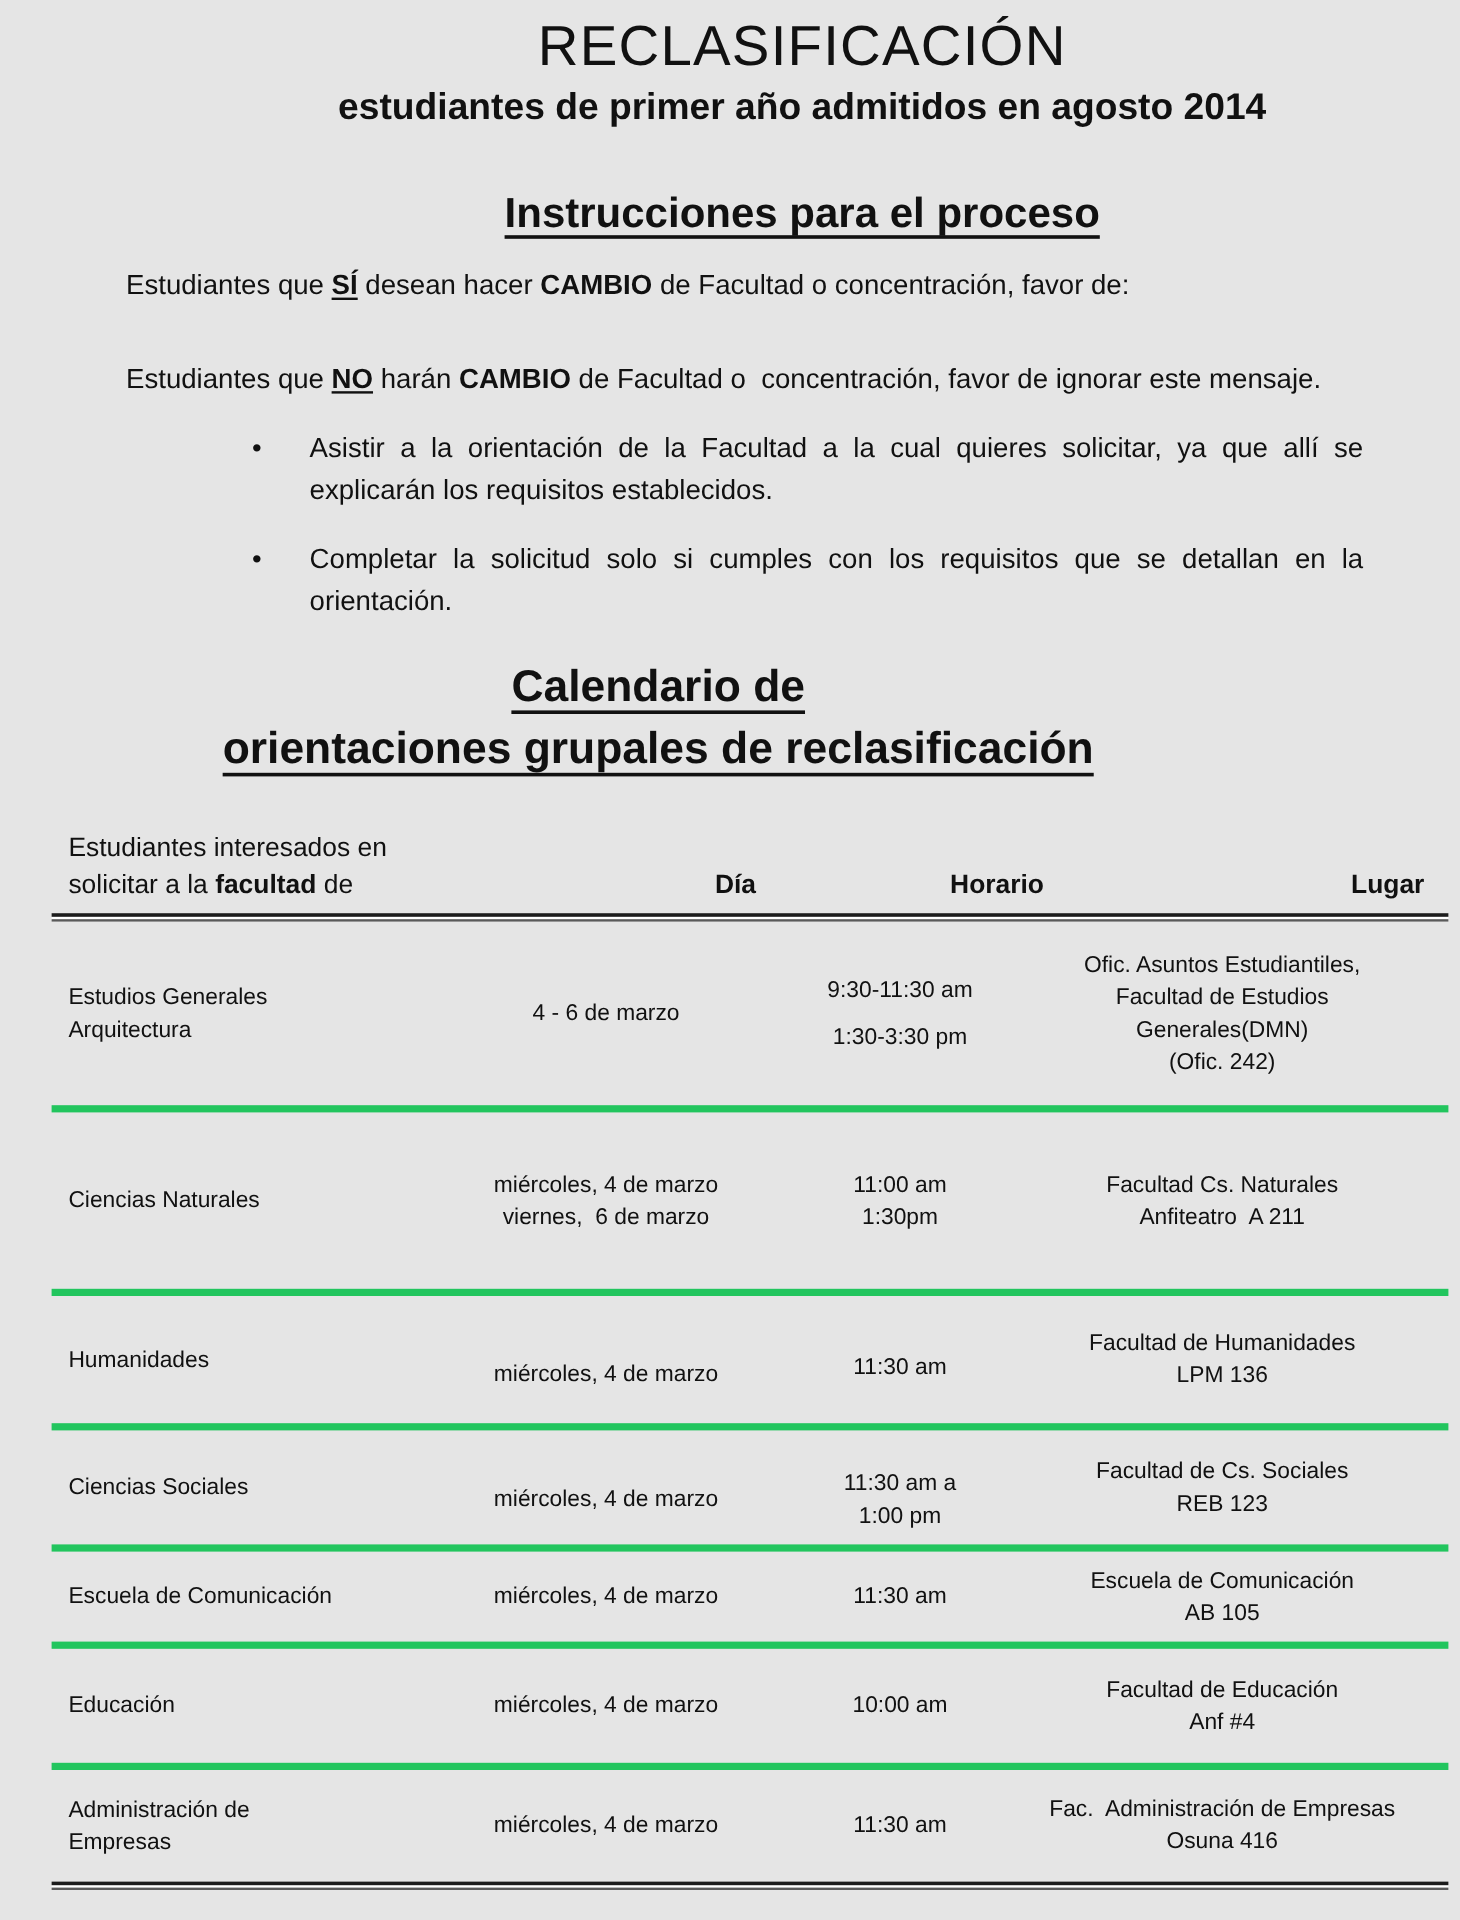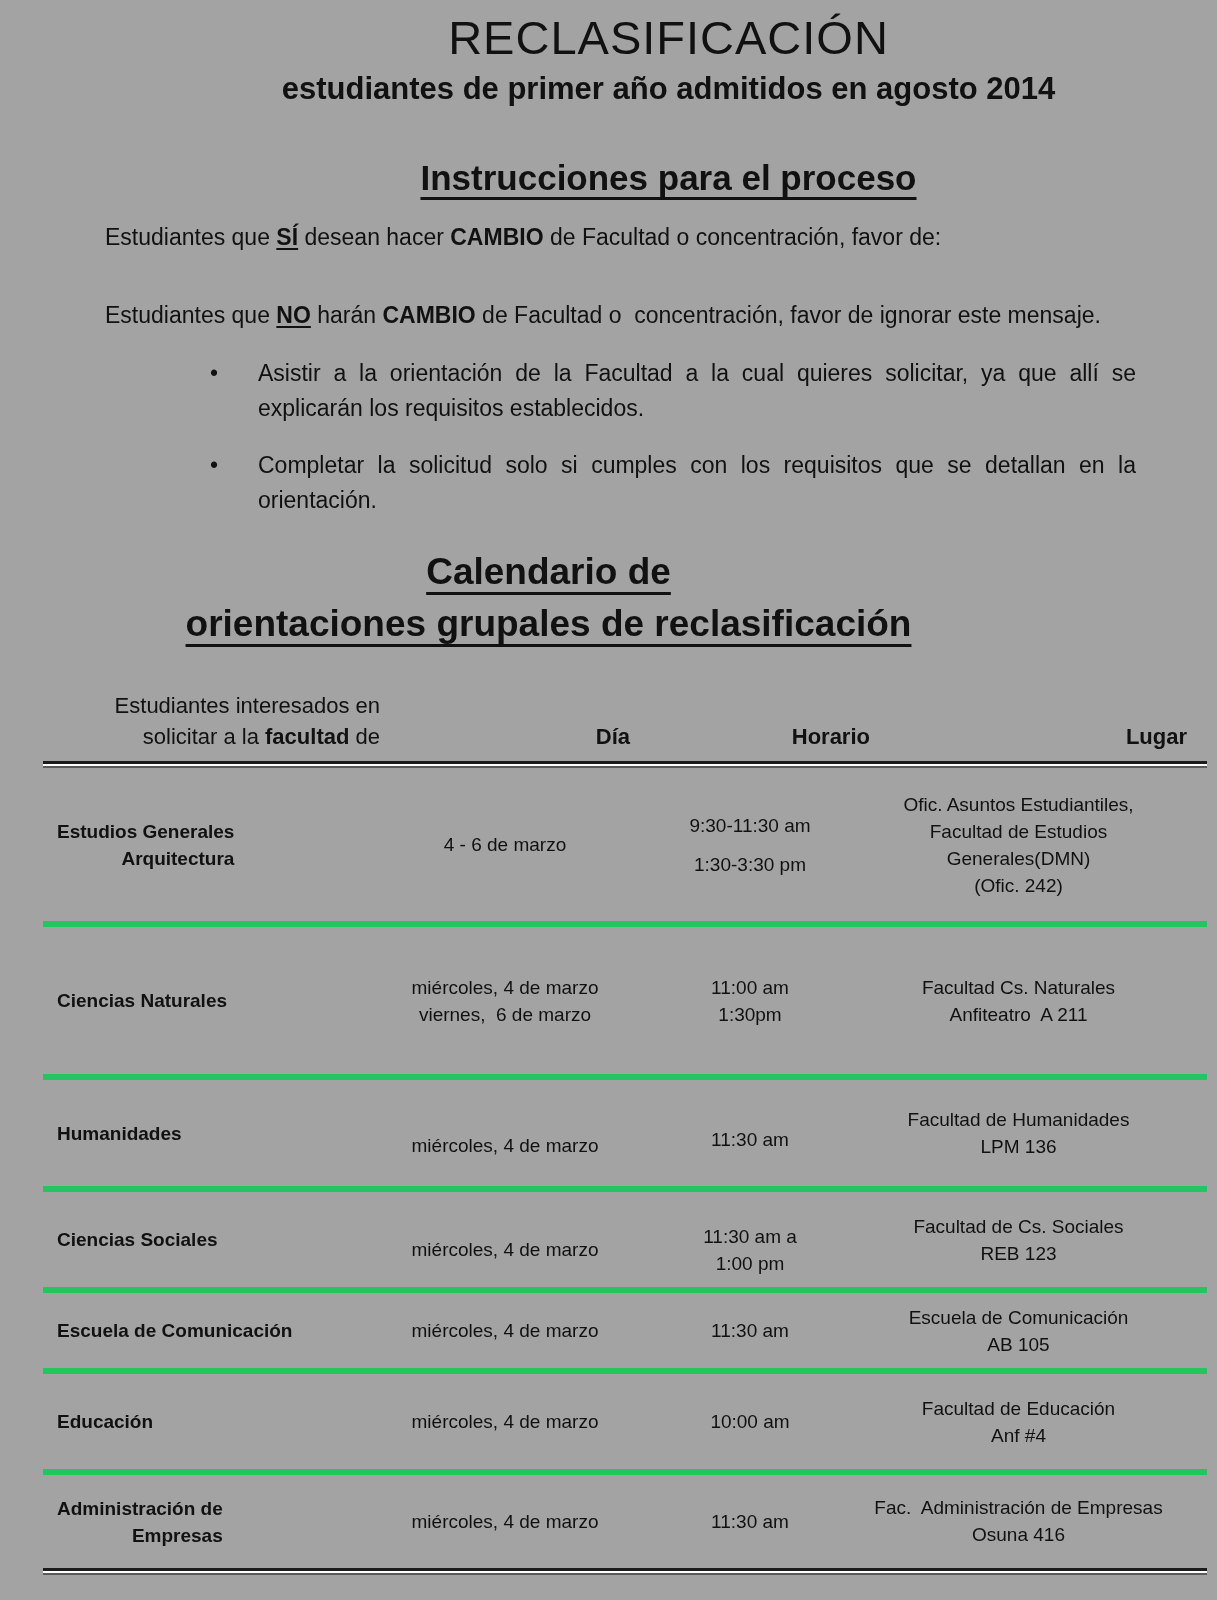--- a/index.html
+++ b/index.html
@@ -7,7 +7,7 @@
     position: relative;
     width: 1217px;
     height: 1600px;
-    background: #a3a3a3;
+    background: #e5e5e5;
     color: #111;
     font-family: "Liberation Sans", "DejaVu Sans", sans-serif;
     overflow: hidden;

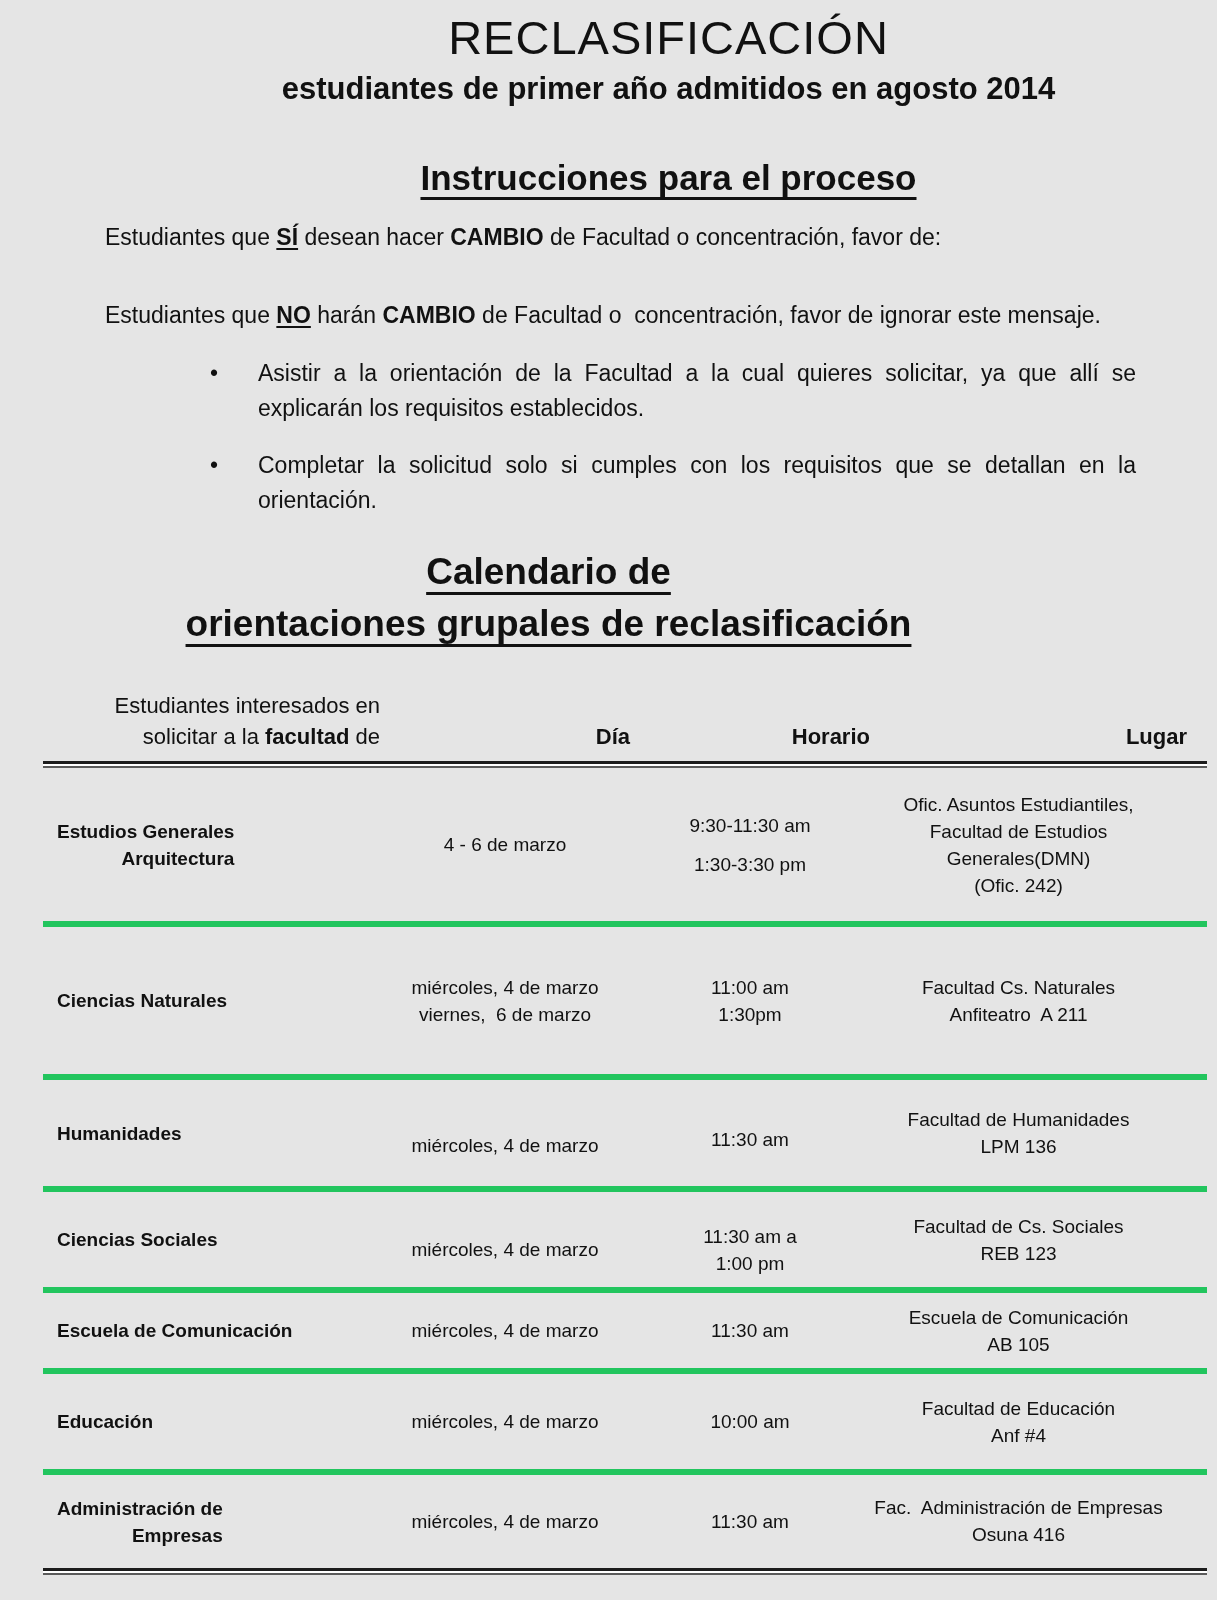--- a/index.html
+++ b/index.html
@@ -95,7 +95,7 @@
     padding-bottom: 9px;
   }
   .thead .hcell { font-size: 22px; line-height: 31px; }
-  .thead .h1 { text-align: right; padding-left: 14px; white-space: pre-wrap; }
+  .thead .h1 { text-align: left; padding-left: 14px; white-space: pre-wrap; }
   .thead .hc { text-align: right; font-weight: 700; }
   .thead .h4 { transform: translateX(-20px); }
   .rule-double {

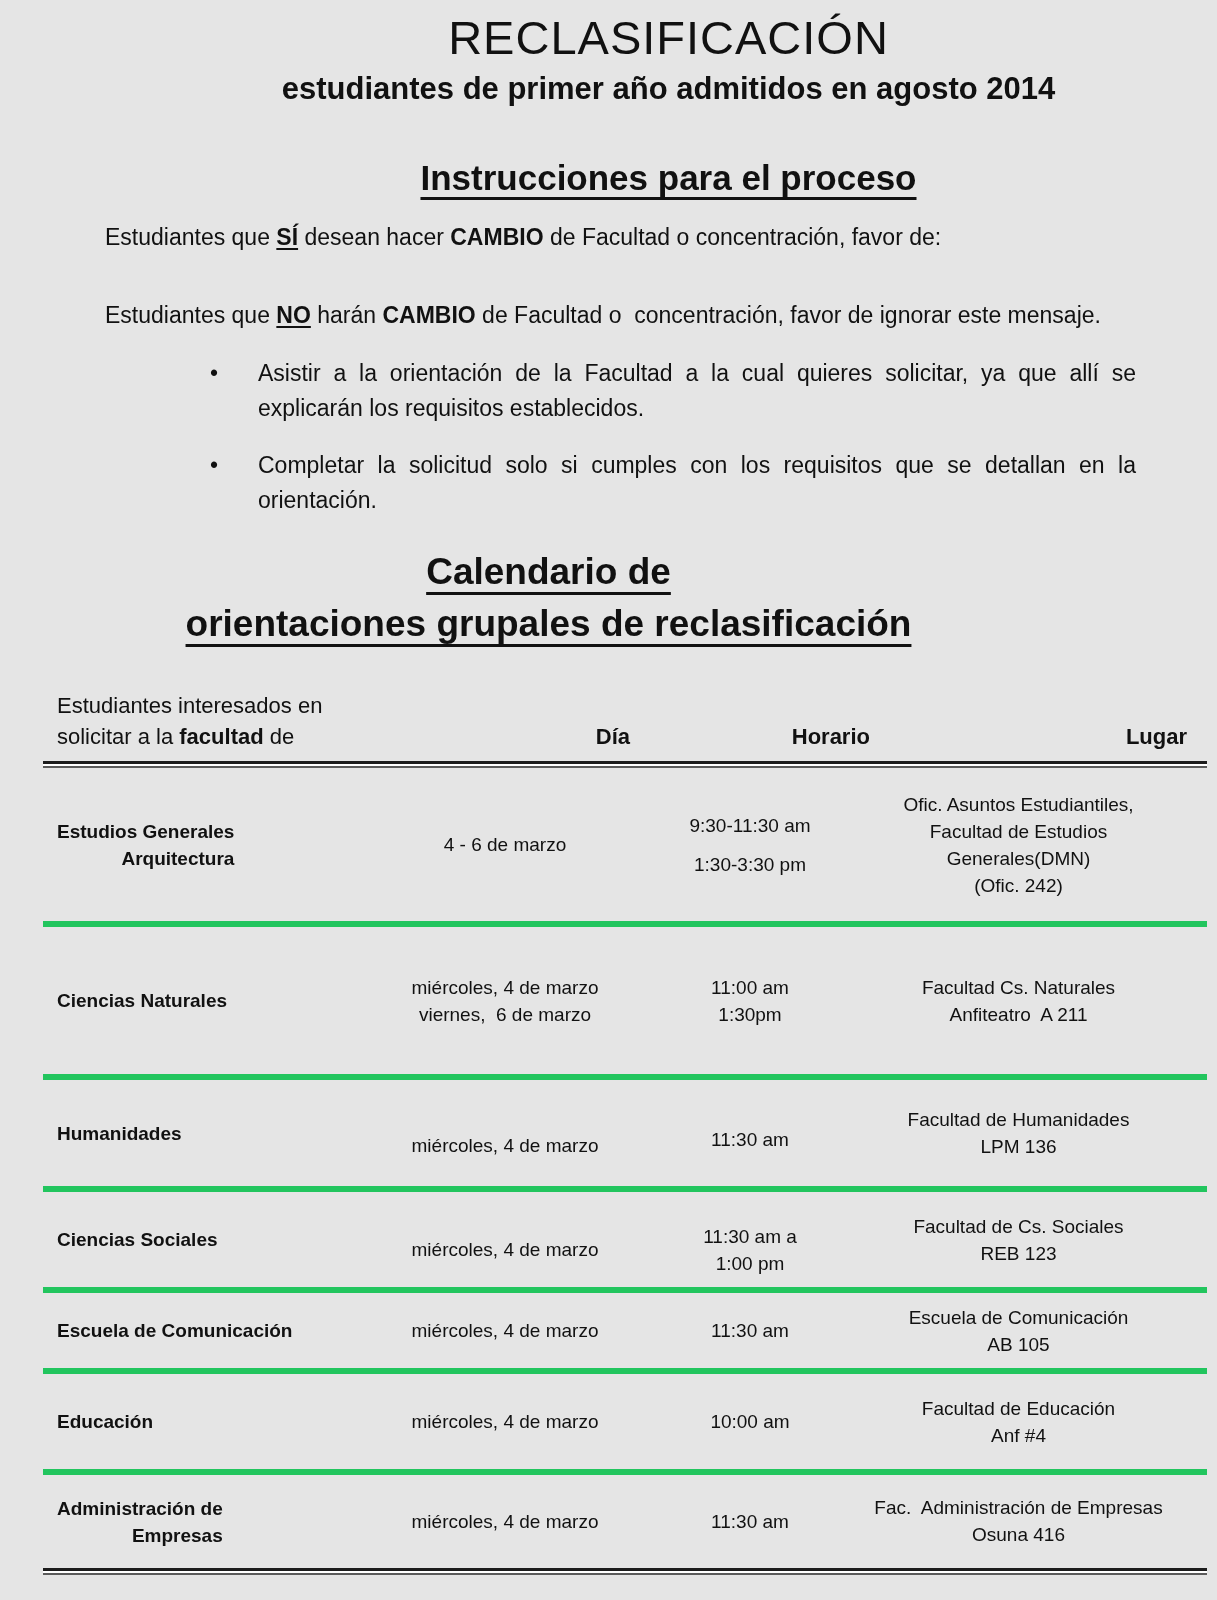--- a/index.html
+++ b/index.html
@@ -118,7 +118,7 @@
     line-height: 27px;
   }
   .td span { white-space: pre-wrap; display: block; }
-  .td.c1 { align-items: flex-start; padding-left: 14px; font-weight: 700; text-align: right; }
+  .td.c1 { align-items: flex-start; padding-left: 14px; font-weight: 400; text-align: left; }
   .td.c2, .td.c3, .td.c4 { align-items: center; text-align: center; }
   .td.c4 { transform: translateX(-20px); }
   .lh-wide span { line-height: 39px; }

